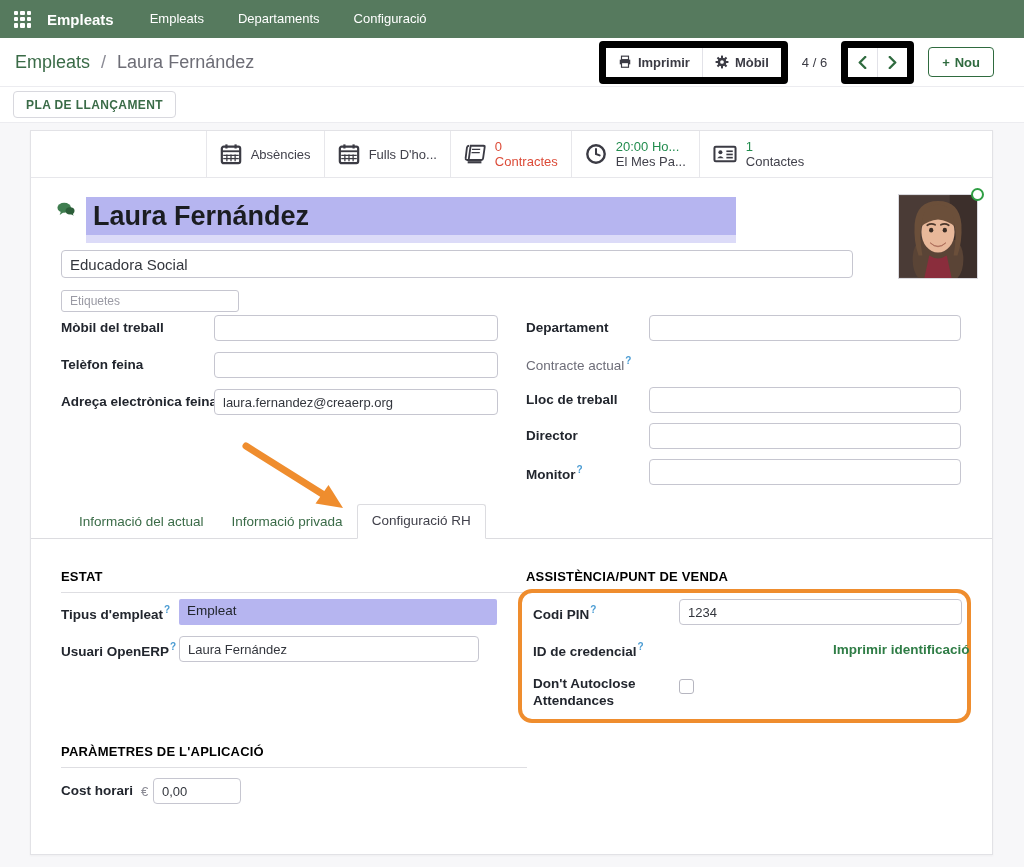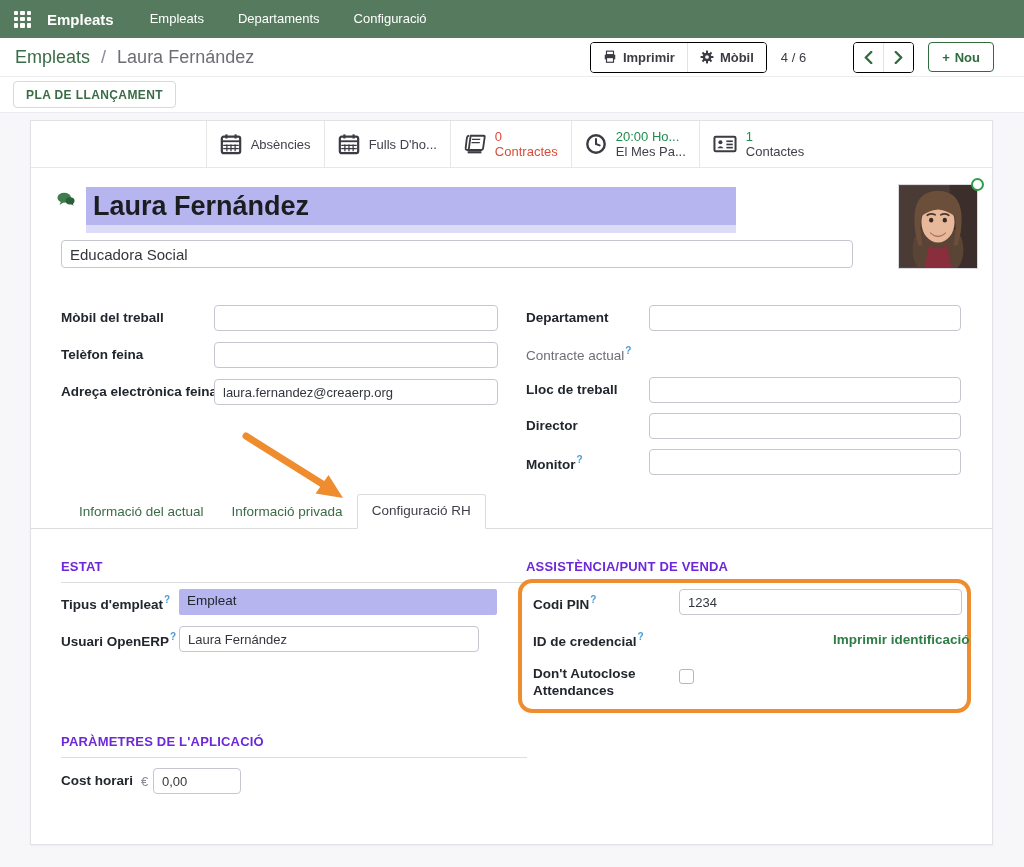--- a/index.html
+++ b/index.html
@@ -16,7 +16,7 @@
   .nav-item { font-size:13px; padding:0 12px; line-height:38px; cursor:pointer; }
 
   
-  .crumbrow { height:39px; background:#fff; display:flex; align-items:center;
+  .crumbrow { height:49px; background:#fff; display:flex; align-items:center;
     justify-content:space-between; padding:0 30px 0 15px;
     border-bottom:1px solid #ececf0; }
   .crumb { font-size:18px; }

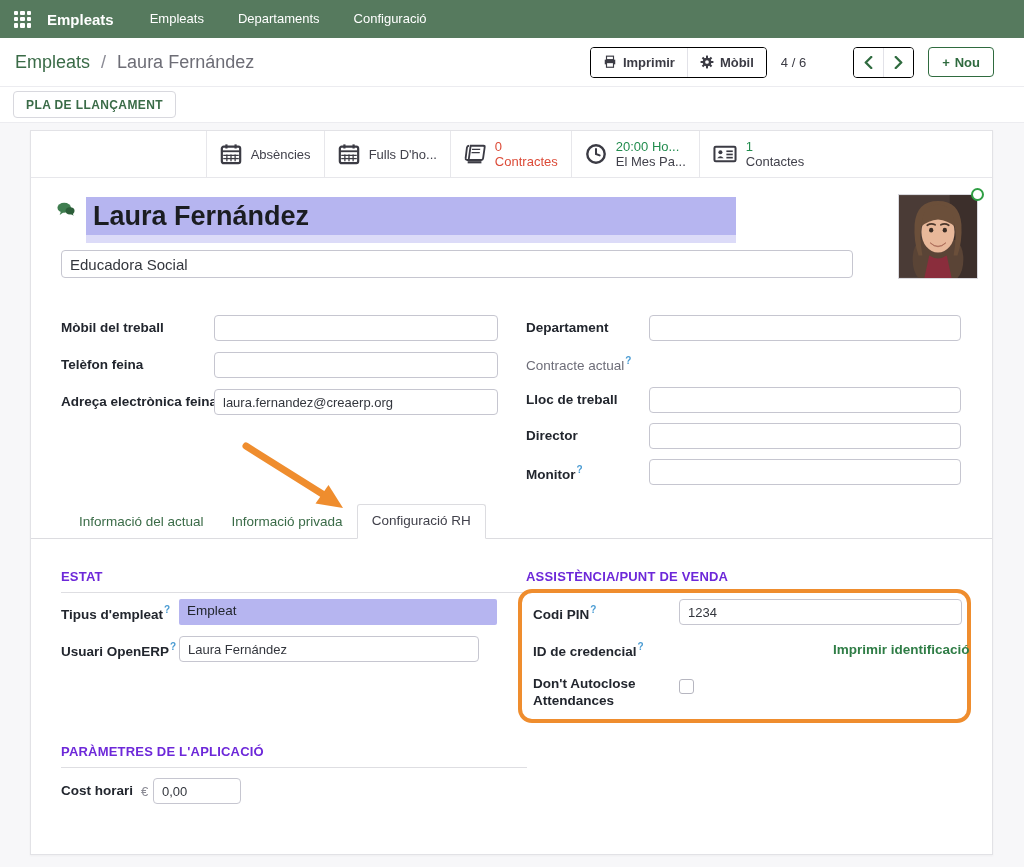--- a/index.html
+++ b/index.html
@@ -24,8 +24,8 @@
   .crumb .sep { color:#8a8a94; margin:0 6px; }
   .crumb .current { color:#6d6d76; }
   .crumb-actions { display:flex; align-items:center; gap:14px; }
-  .btn-group { display:flex; border:1px solid #000000; border-radius:4px;
-    overflow:hidden; background:#e5e5e5;margin-left:33px; }
+  .btn-group { display:flex; border:7px solid #000000; border-radius:4px;
+    overflow:hidden; background:#e5e5e5; }
   .hbtn { display:inline-flex; align-items:center; gap:6px; height:29px;
     padding:0 12px; background:#fff; font-size:13px; color:#3b3b44;
     border:none; cursor:pointer; font-family:inherit; font-weight:600; }

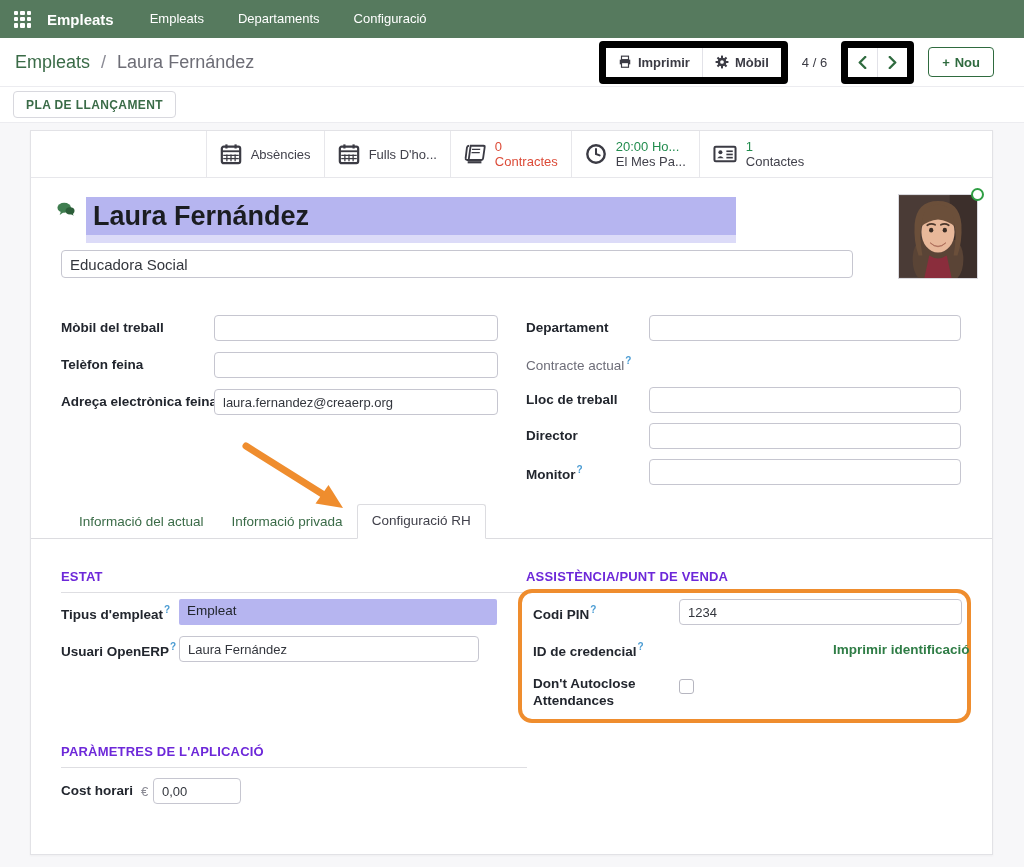--- a/index.html
+++ b/index.html
@@ -280,6 +280,7 @@
   </div>
 
   <input class="inp abs" style="left: 30px; top: 119px; width: 792px; height: 28px; font-size: 15px;" value="Educadora Social">
+  <input class="inp abs" style="left: 30px; top: 159px; width: 178px; height: 22px; font-size: 12px; border-radius: 3px;" placeholder="Etiquetes">
 
   <span class="lbl abs" style="left:30px; top:189px;">Mòbil del treball</span>
   <input class="inp abs" style="left: 183px; top: 184px; width: 284px; height: 26px;" value="">

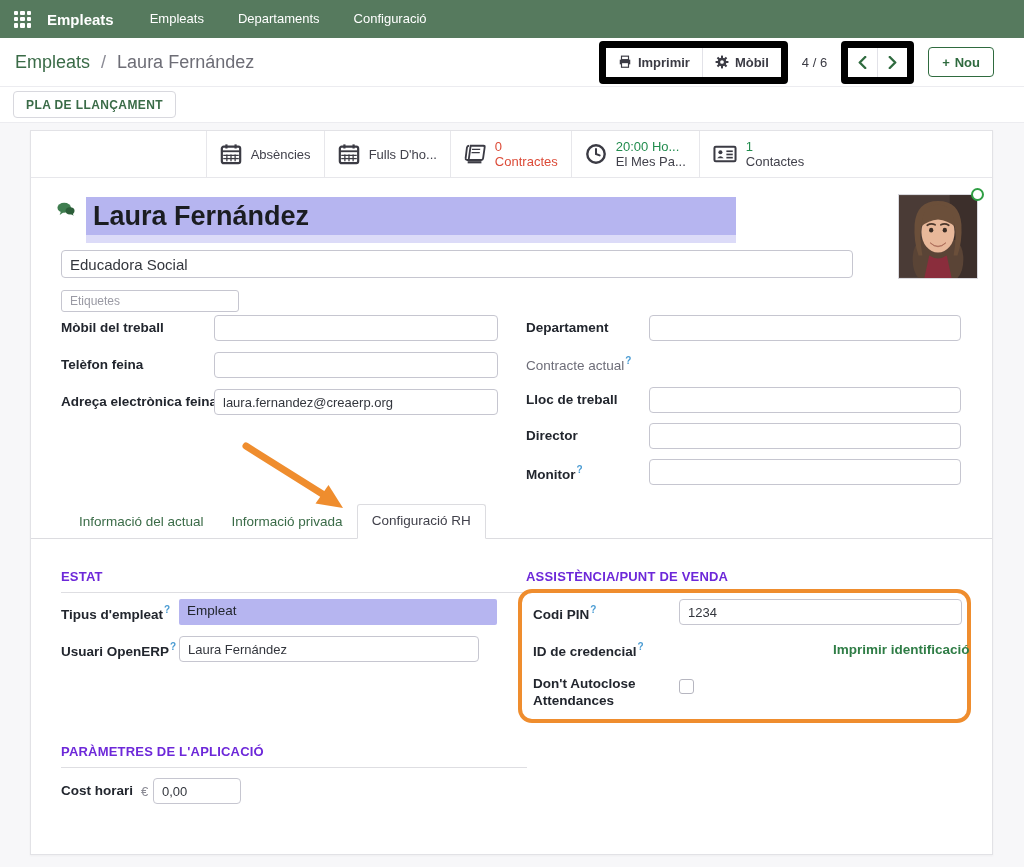--- a/index.html
+++ b/index.html
@@ -88,7 +88,7 @@
     border-bottom:1px solid #fff; border-radius:3px 3px 0 0; margin-bottom:-1px;
     padding-bottom:10px; }
 
-  .sect-title { font-weight:700; font-size:13px; color:#6d28d9;
+  .sect-title { font-weight:700; font-size:13px; color:#000000;
     border-bottom:1px solid #dedee2; padding-bottom:8px; letter-spacing:.2px; }
   .sel-val { background:#b6b5f0; font-size:13.5px; color:#22262e;
     padding:4px 8px; border-radius:2px; }

